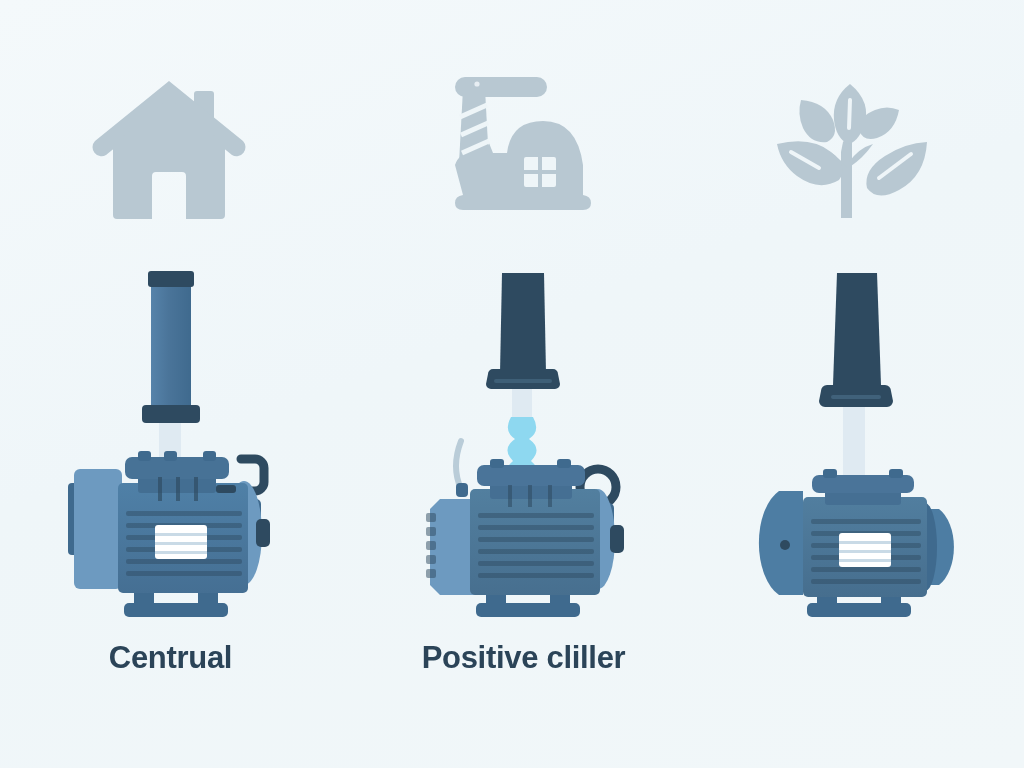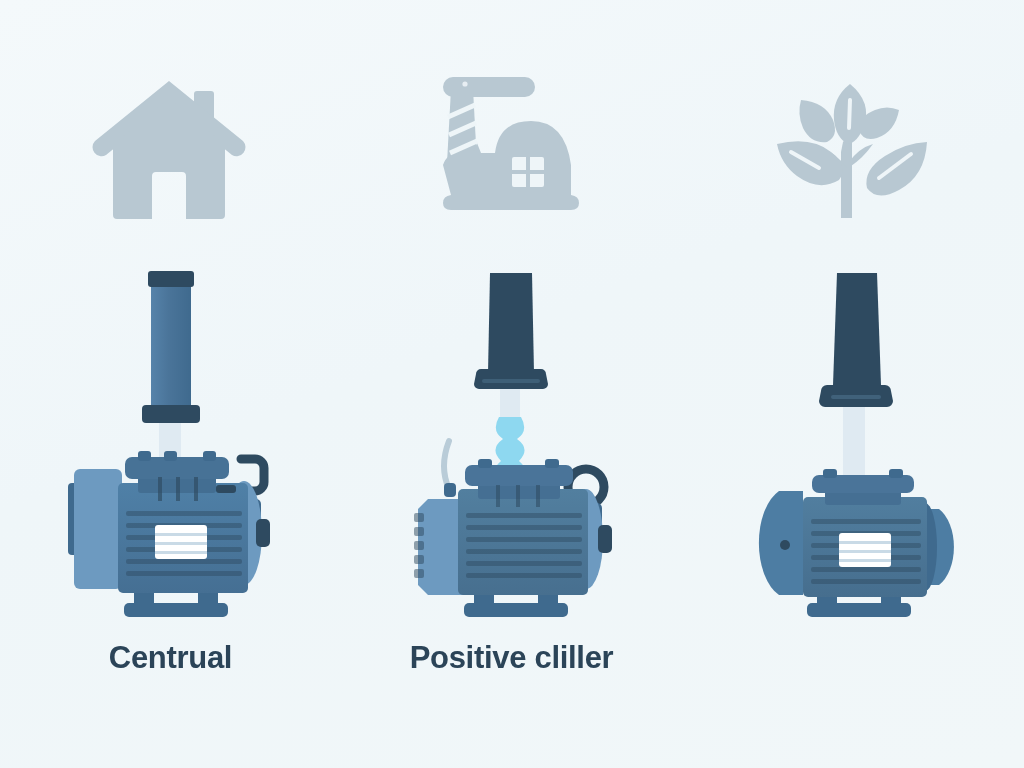--- a/index.html
+++ b/index.html
@@ -26,7 +26,7 @@
     height: 768px;
   }
   .col-1 { left: 0; }
-  .col-2 { left: 341px; }
+  .col-2 { left: 353px; }
   .col-3 { left: 682px; }
 
   .context-icon {

